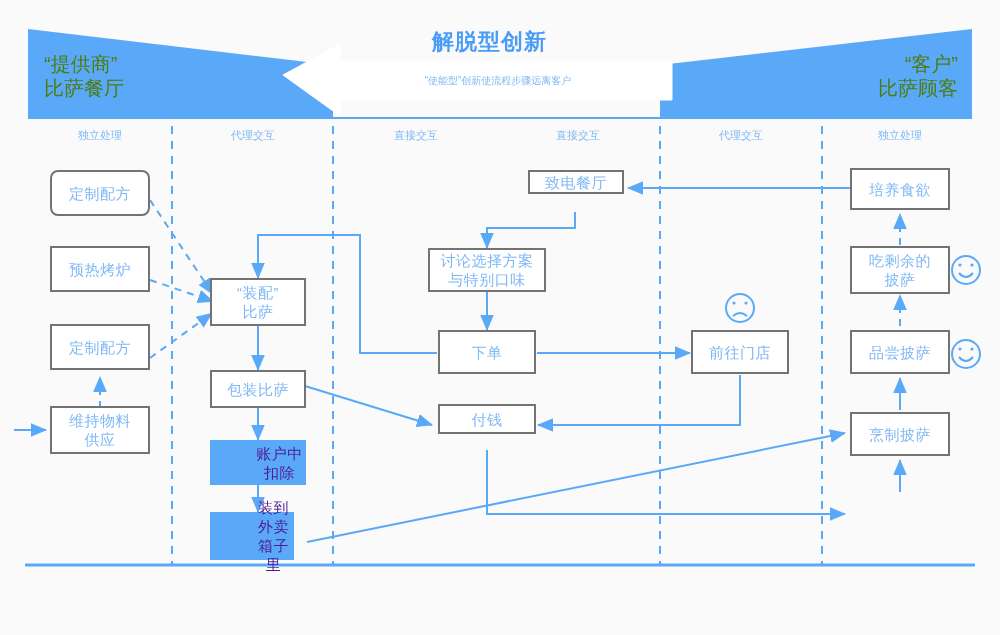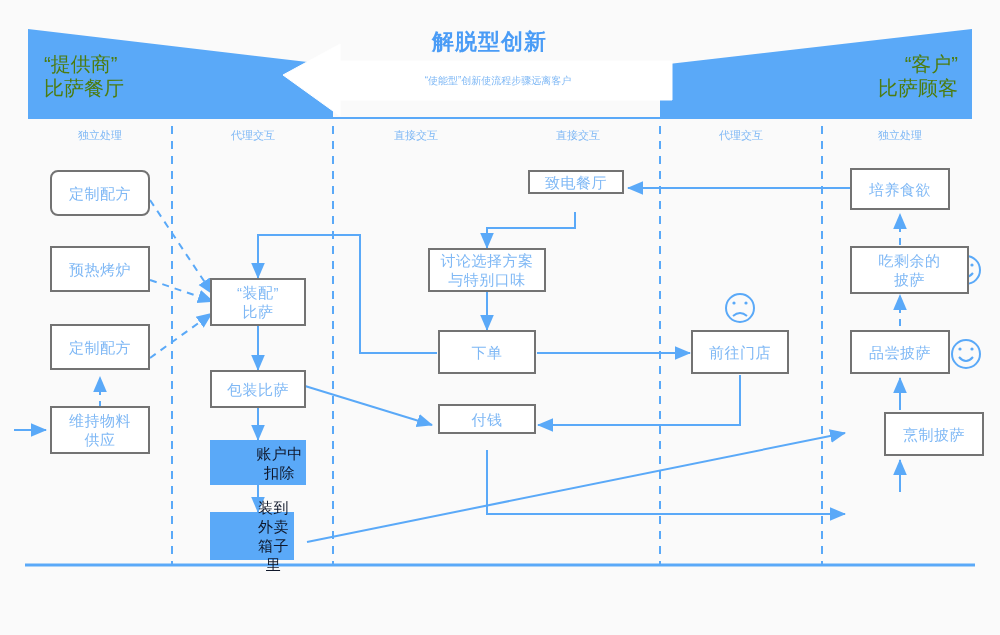--- a/index.html
+++ b/index.html
@@ -207,7 +207,7 @@
   <div class="node" style="left:691px;top:330px;width:98px;height:44px;">前往门店</div>
 
   <div class="node" style="left:850px;top:168px;width:100px;height:42px;">培养食欲</div>
-  <div class="node" style="left:850px;top:246px;width:119px;height:48px;">吃剩余的
+  <div class="node" style="left:850px;top:246px;width:100px;height:48px;">吃剩余的
 披萨</div>
   <div class="node" style="left:850px;top:330px;width:100px;height:44px;">品尝披萨</div>
   <div class="node" style="left:850px;top:412px;width:100px;height:44px;margin-left:34px;">烹制披萨</div>

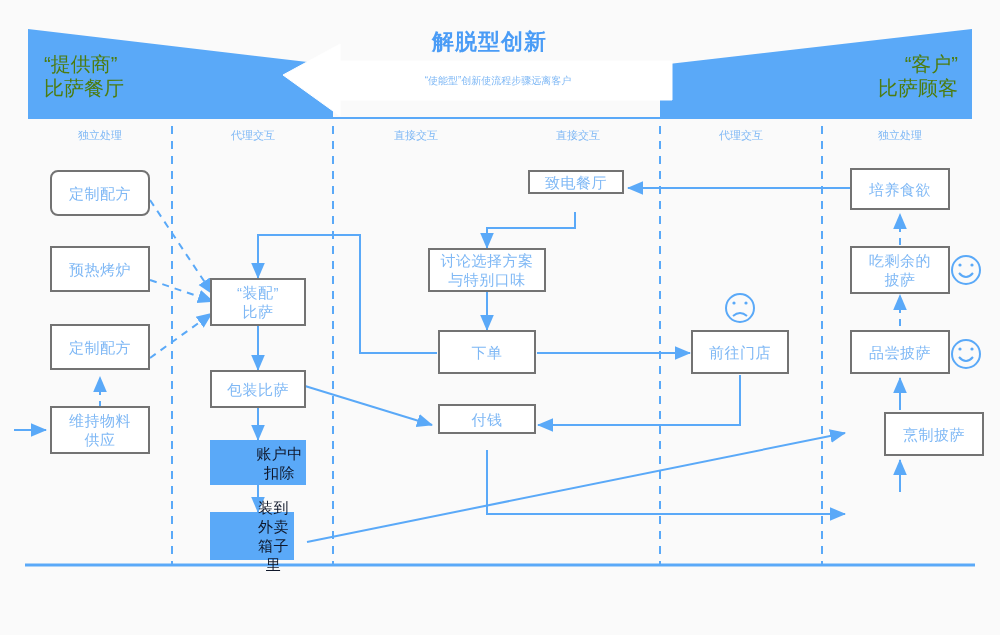--- a/index.html
+++ b/index.html
@@ -210,7 +210,7 @@
   <div class="node" style="left:850px;top:246px;width:100px;height:48px;">吃剩余的
 披萨</div>
   <div class="node" style="left:850px;top:330px;width:100px;height:44px;">品尝披萨</div>
-  <div class="node" style="left:850px;top:412px;width:100px;height:44px;margin-left:34px;">烹制披萨</div>
+  <div class="node" style="left:850px;top:412px;width:100px;height:44px;">烹制披萨</div>
 
 </div>
 

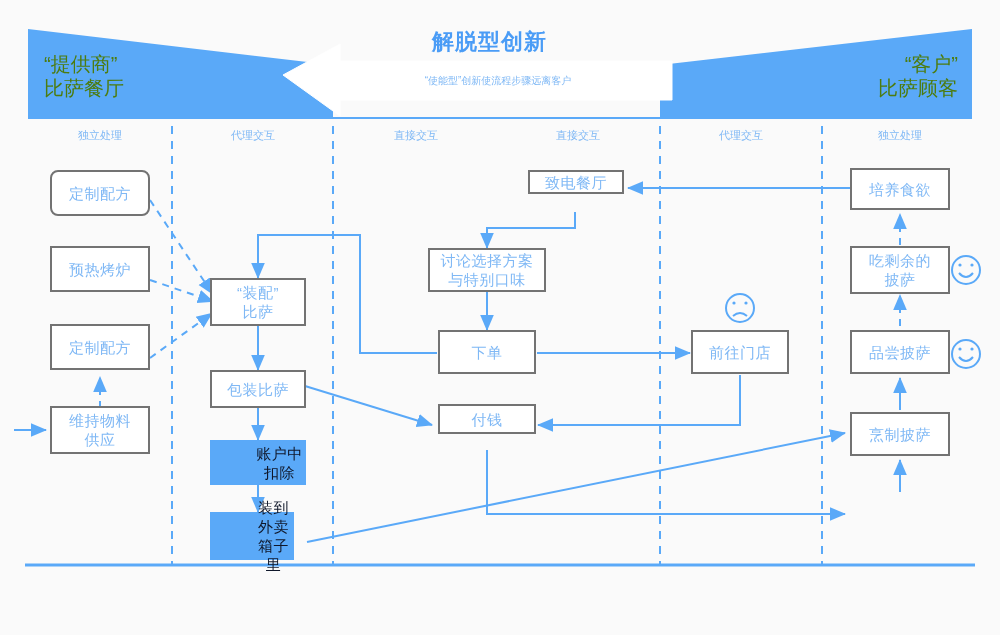--- a/index.html
+++ b/index.html
@@ -32,7 +32,7 @@
   .node.filled{
     background:#5aa9f8;
     border-color:#5aa9f8;
-    color:#0f172a;
+    color:#4c1d95;
     padding-left:43px;
   }
   .coltitle{

